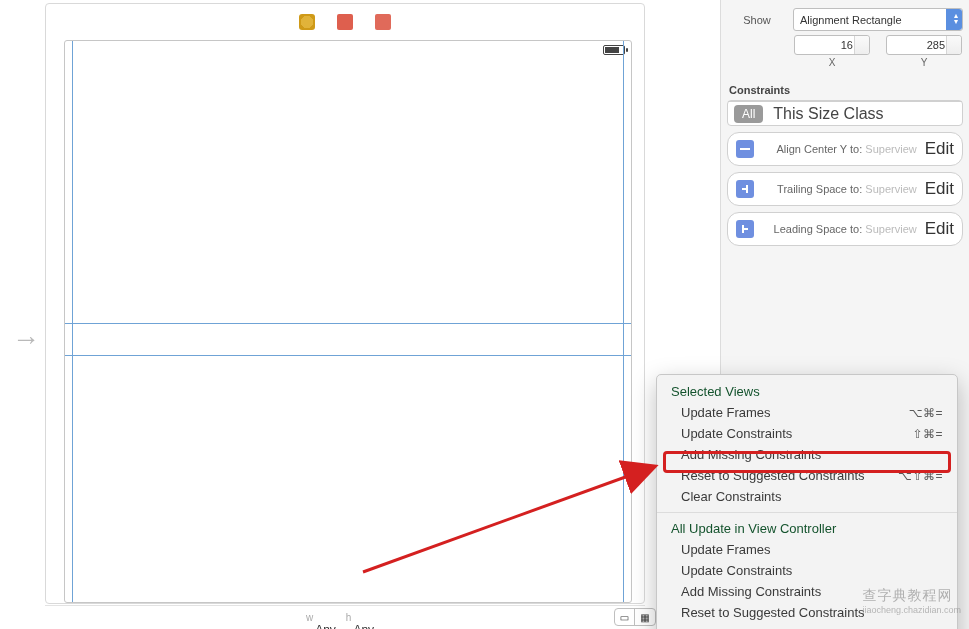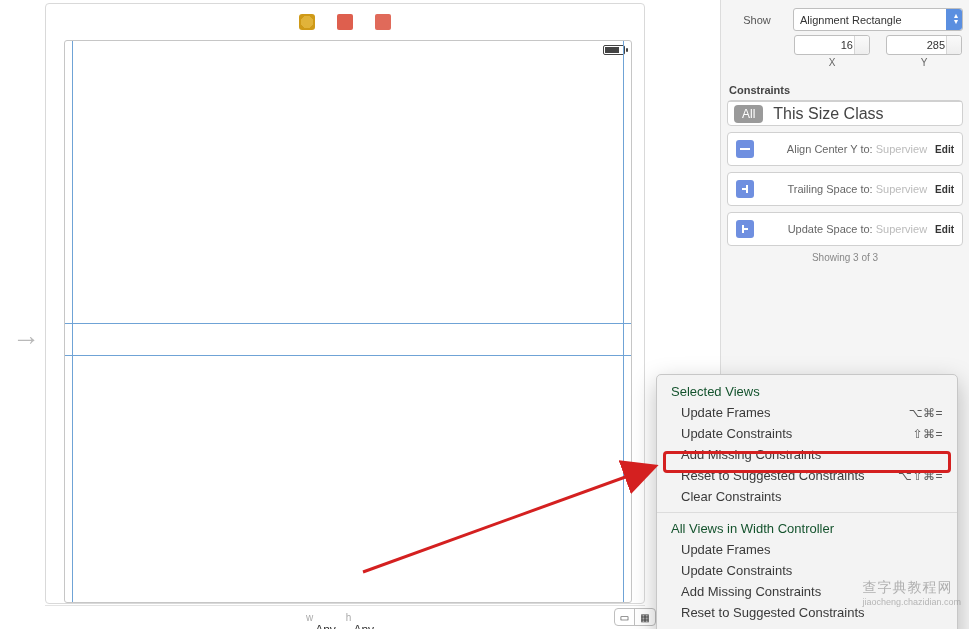--- a/index.html
+++ b/index.html
@@ -66,7 +66,7 @@
   .all-chip { font-size: 12px; background: #9a9a9a; color: #fff; padding: 2px 8px; border-radius: 4px; }
   .classbar .txt { font-size: 16px; color: #444; }
 
-  .crow { background: #fff; border: 1px solid #d0d0d0; border-radius: 4px; height: 34px; display: flex; align-items: center; padding: 0 8px; margin-top: 6px; gap: 8px; }
+  .crow { background: #fff; border: 1px solid #d0d0d0; border-radius: 12px; height: 34px; display: flex; align-items: center; padding: 0 8px; margin-top: 6px; gap: 8px; }
   .crow .badge { width: 18px; height: 18px; border-radius: 3px; background: #6f8fe0; display: flex; align-items: center; justify-content: center; }
   .crow .badge svg { width: 12px; height: 12px; }
   .crow .main { flex: 1; font-size: 11px; text-align: right; }

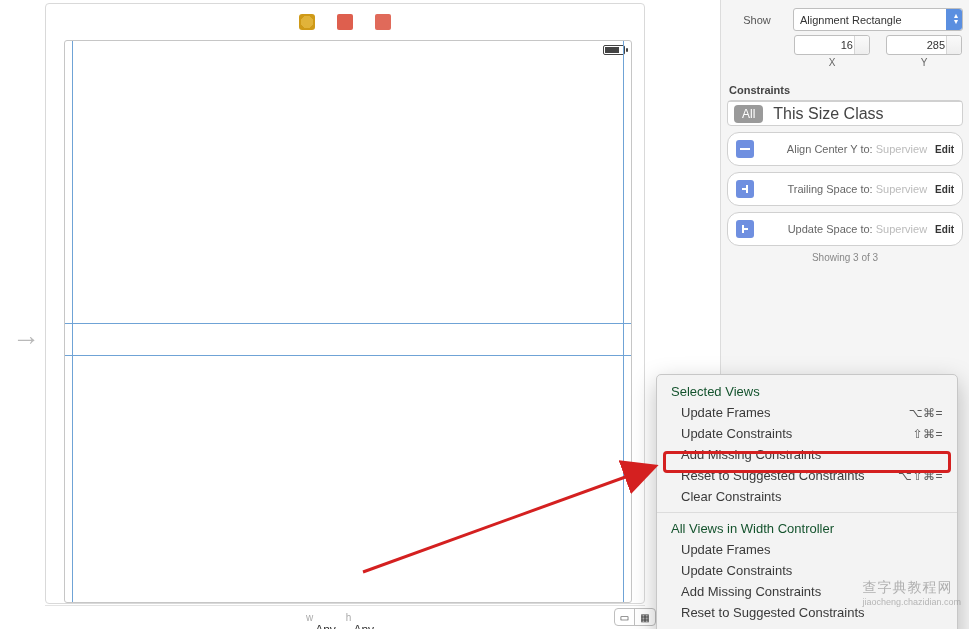--- a/index.html
+++ b/index.html
@@ -72,7 +72,7 @@
   .crow .main { flex: 1; font-size: 11px; text-align: right; }
   .crow .main .to { color: #666; }
   .crow .main .sv { color: #bbb; }
-  .crow .edit { font-weight: 700; font-size: 10px; cursor: pointer; }
+  .crow .edit { font-weight: 400; font-size: 17px; cursor: pointer; }
 
   .showing { text-align: center; font-size: 10px; color: #888; margin-top: 6px; }
 

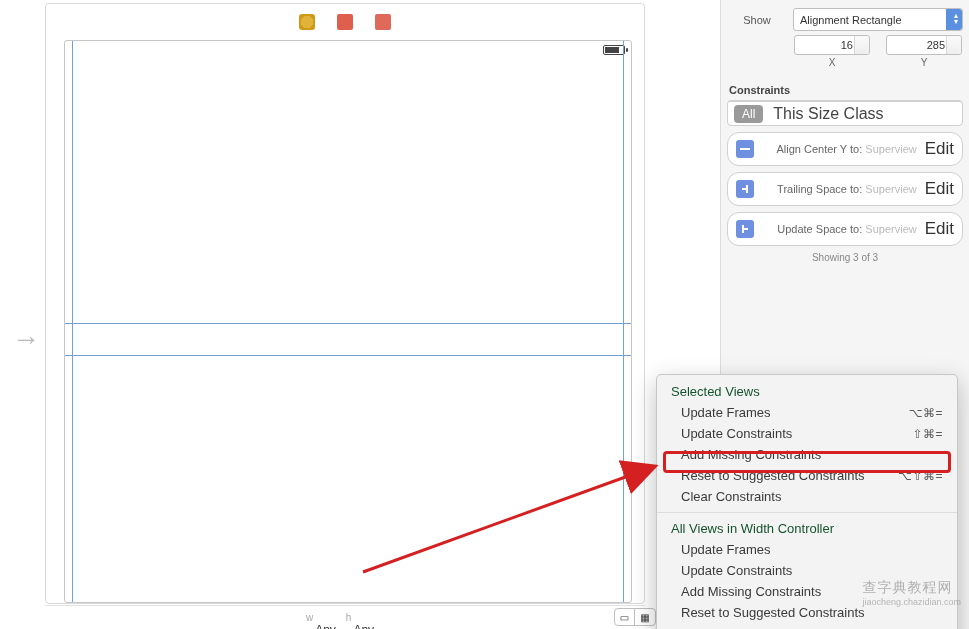--- a/index.html
+++ b/index.html
@@ -192,7 +192,7 @@
           <rect x="5" y="5" width="4" height="2" fill="#fff"></rect>
         </svg>
       </div>
-    <div class="main"><span class="to">Update Space to:</span> <span class="sv">Superview</span></div>
+    <div class="main"><span class="to">Leading Space to:</span> <span class="sv">Superview</span></div>
     <span class="edit">Edit</span>
   </div>
 

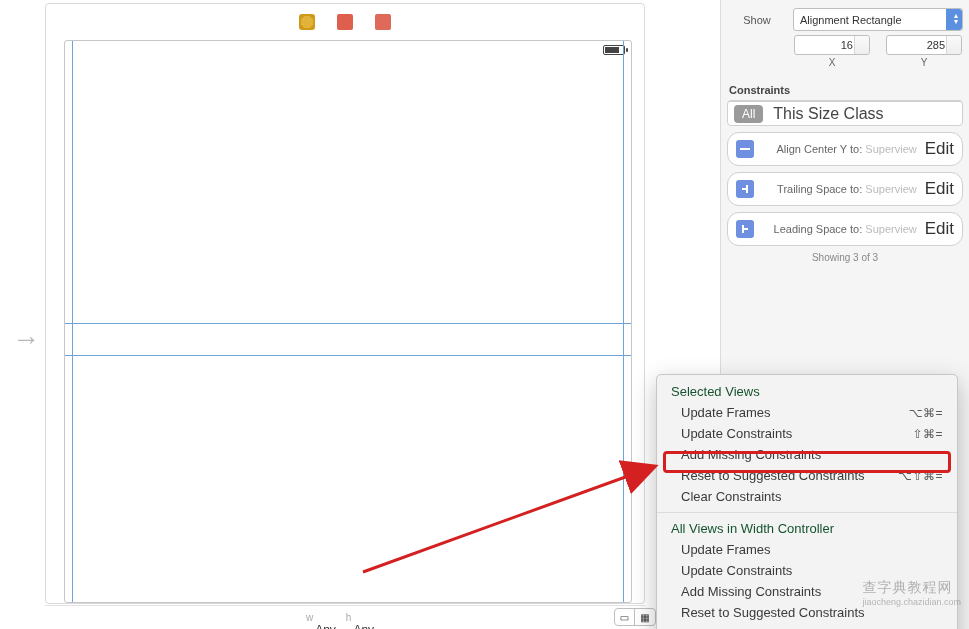--- a/index.html
+++ b/index.html
@@ -196,7 +196,6 @@
     <span class="edit">Edit</span>
   </div>
 
-  <div class="showing">Showing 3 of 3</div>
 </div>
 
 <div class="menu">

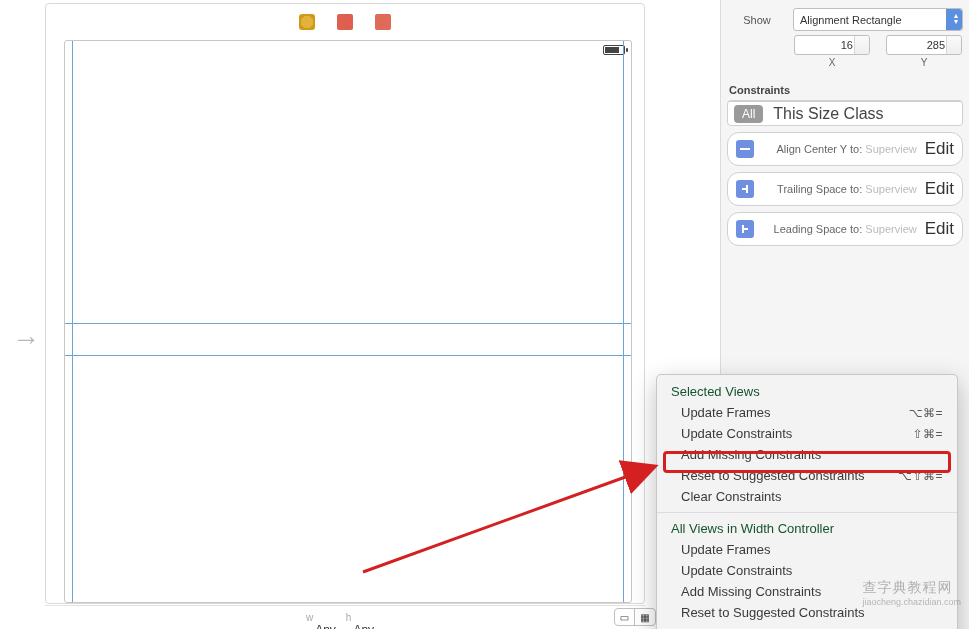--- a/index.html
+++ b/index.html
@@ -220,7 +220,7 @@
       <span>Clear Constraints</span>
     </div>
   <div class="sep"></div>
-  <div class="mhdr">All Views in Width Controller</div>
+  <div class="mhdr">All Update in View Controller</div>
   <div class="mitem">
       <span>Update Frames</span>
     </div>

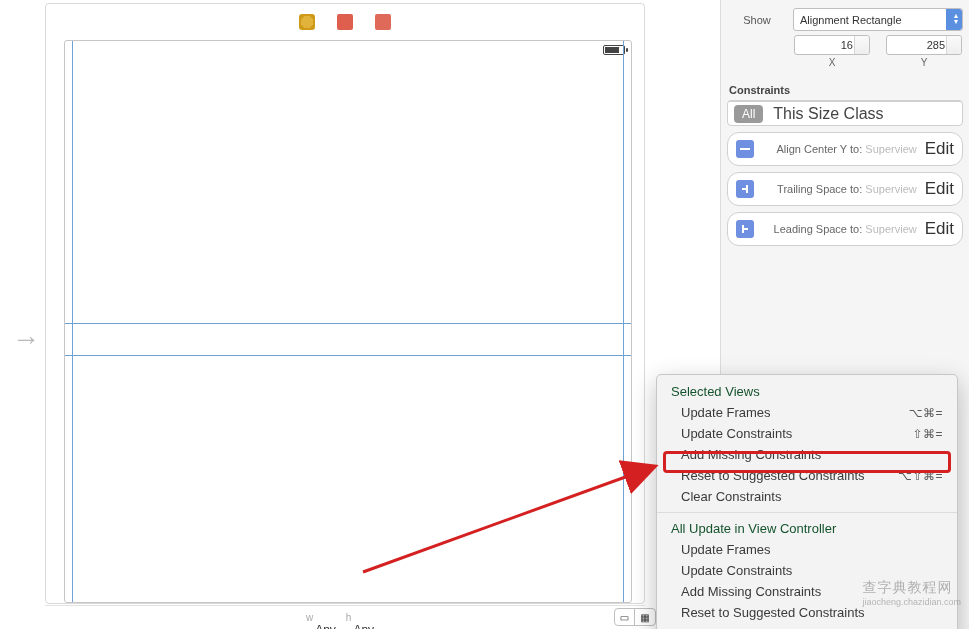--- a/index.html
+++ b/index.html
@@ -87,7 +87,7 @@
   
   .red-arrow { position: absolute; left: 353px; top: 457px; width: 320px; height: 120px; pointer-events: none; }
 
-  .watermark { position: absolute; right: 8px; bottom: 22px; font-size: 14px; color: rgba(120,120,120,0.55); font-family: "SimSun", serif; letter-spacing: 1px; }
+  .watermark { position: absolute; right: 8px; bottom: 14px; font-size: 14px; color: rgba(120,120,120,0.55); font-family: "SimSun", serif; letter-spacing: 1px; }
   .watermark .sub { display:block; font-size: 9px; color: rgba(120,120,120,0.5); letter-spacing: 0; text-align: right; }
 </style>
 </head>

